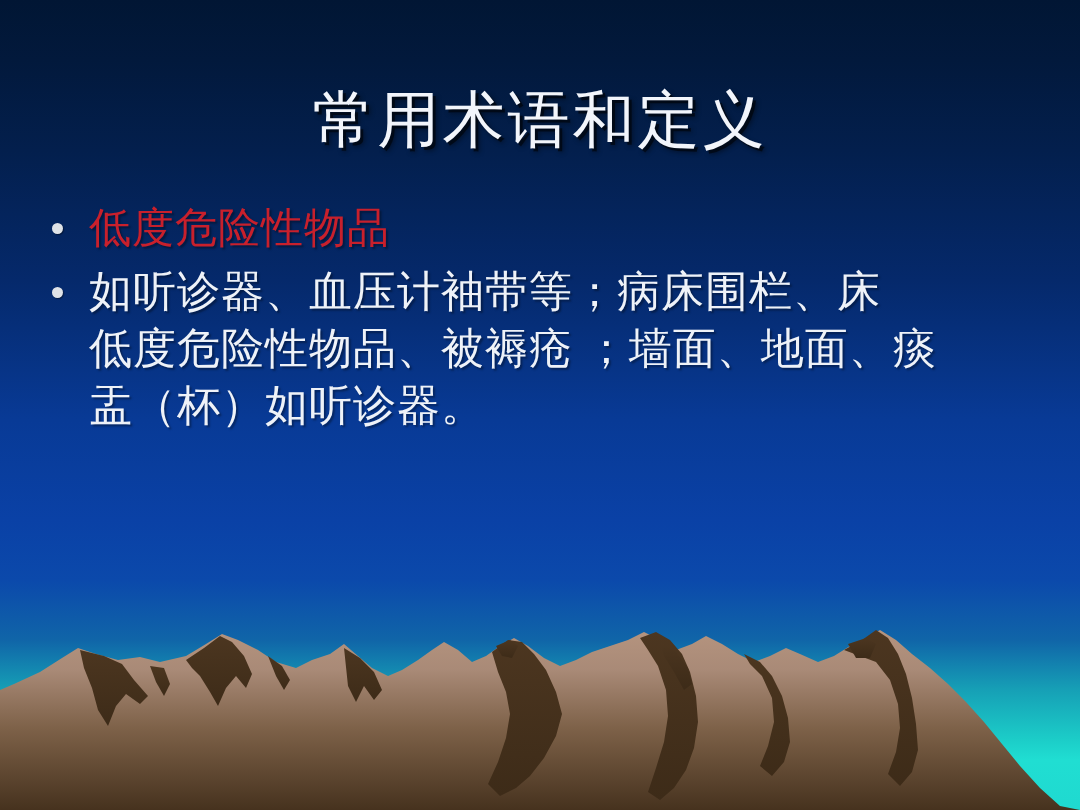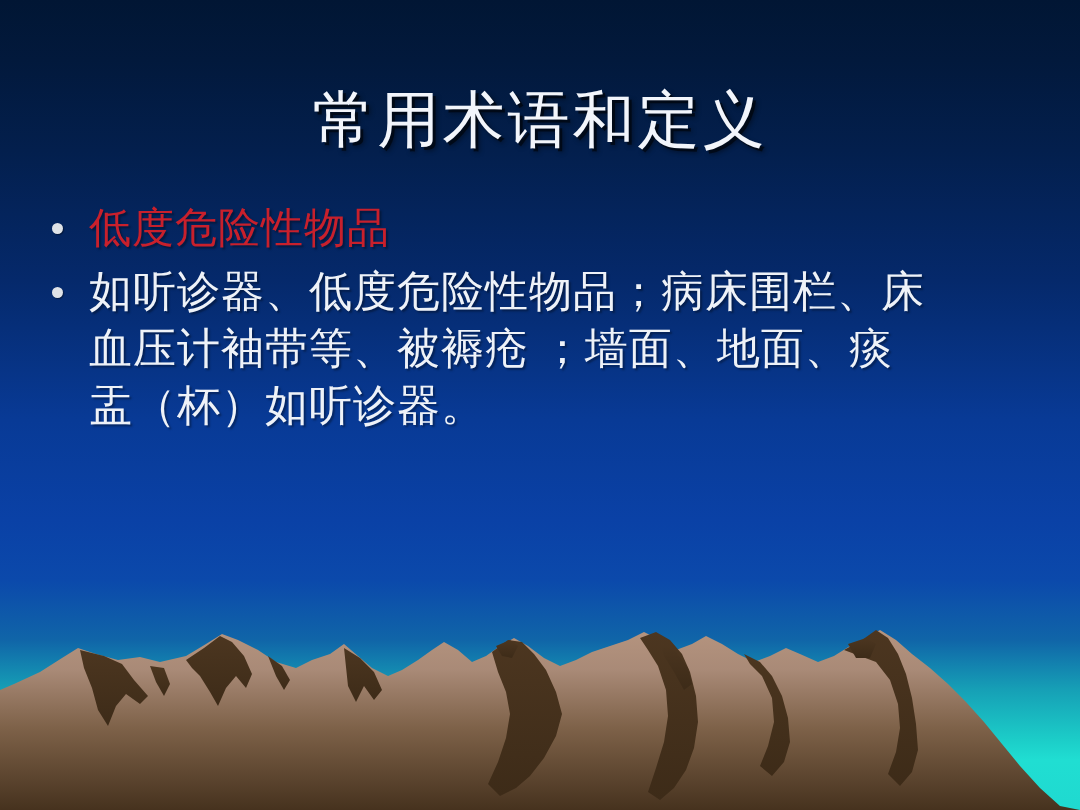--- a/index.html
+++ b/index.html
@@ -183,7 +183,7 @@
     <div class="bullet-row second">
       <span class="bullet-marker"></span>
       <div class="bullet-text">
-        <span class="line">如听诊器、低度危险性物品；病床围栏、床</span>
+        <span class="line">如听诊器、血压计袖带等；病床围栏、床</span>
         <span class="line">血压计袖带等、被褥疮 ；墙面、地面、痰</span>
         <span class="line">盂（杯）如听诊器。</span>
       </div>

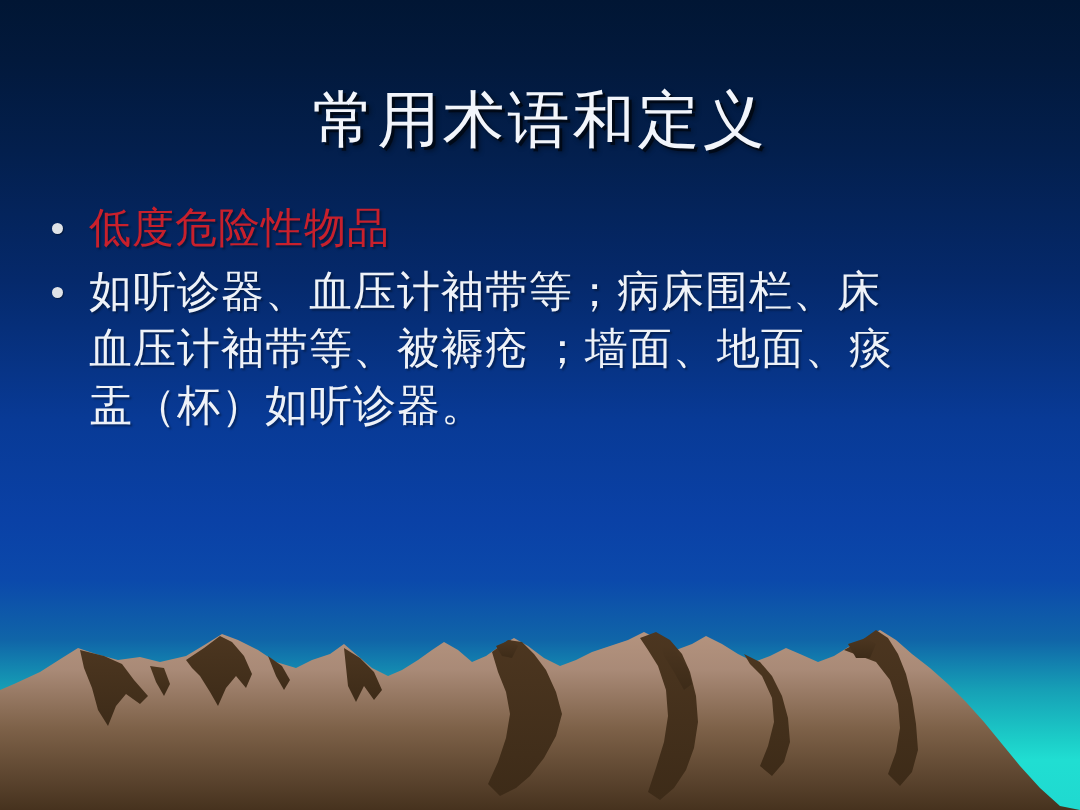--- a/index.html
+++ b/index.html
@@ -184,7 +184,7 @@
       <span class="bullet-marker"></span>
       <div class="bullet-text">
         <span class="line">如听诊器、血压计袖带等；病床围栏、床</span>
-        <span class="line">血压计袖带等、被褥疮 ；墙面、地面、痰</span>
+        <span class="line">低度危险性物品、被褥疮 ；墙面、地面、痰</span>
         <span class="line">盂（杯）如听诊器。</span>
       </div>
     </div>

